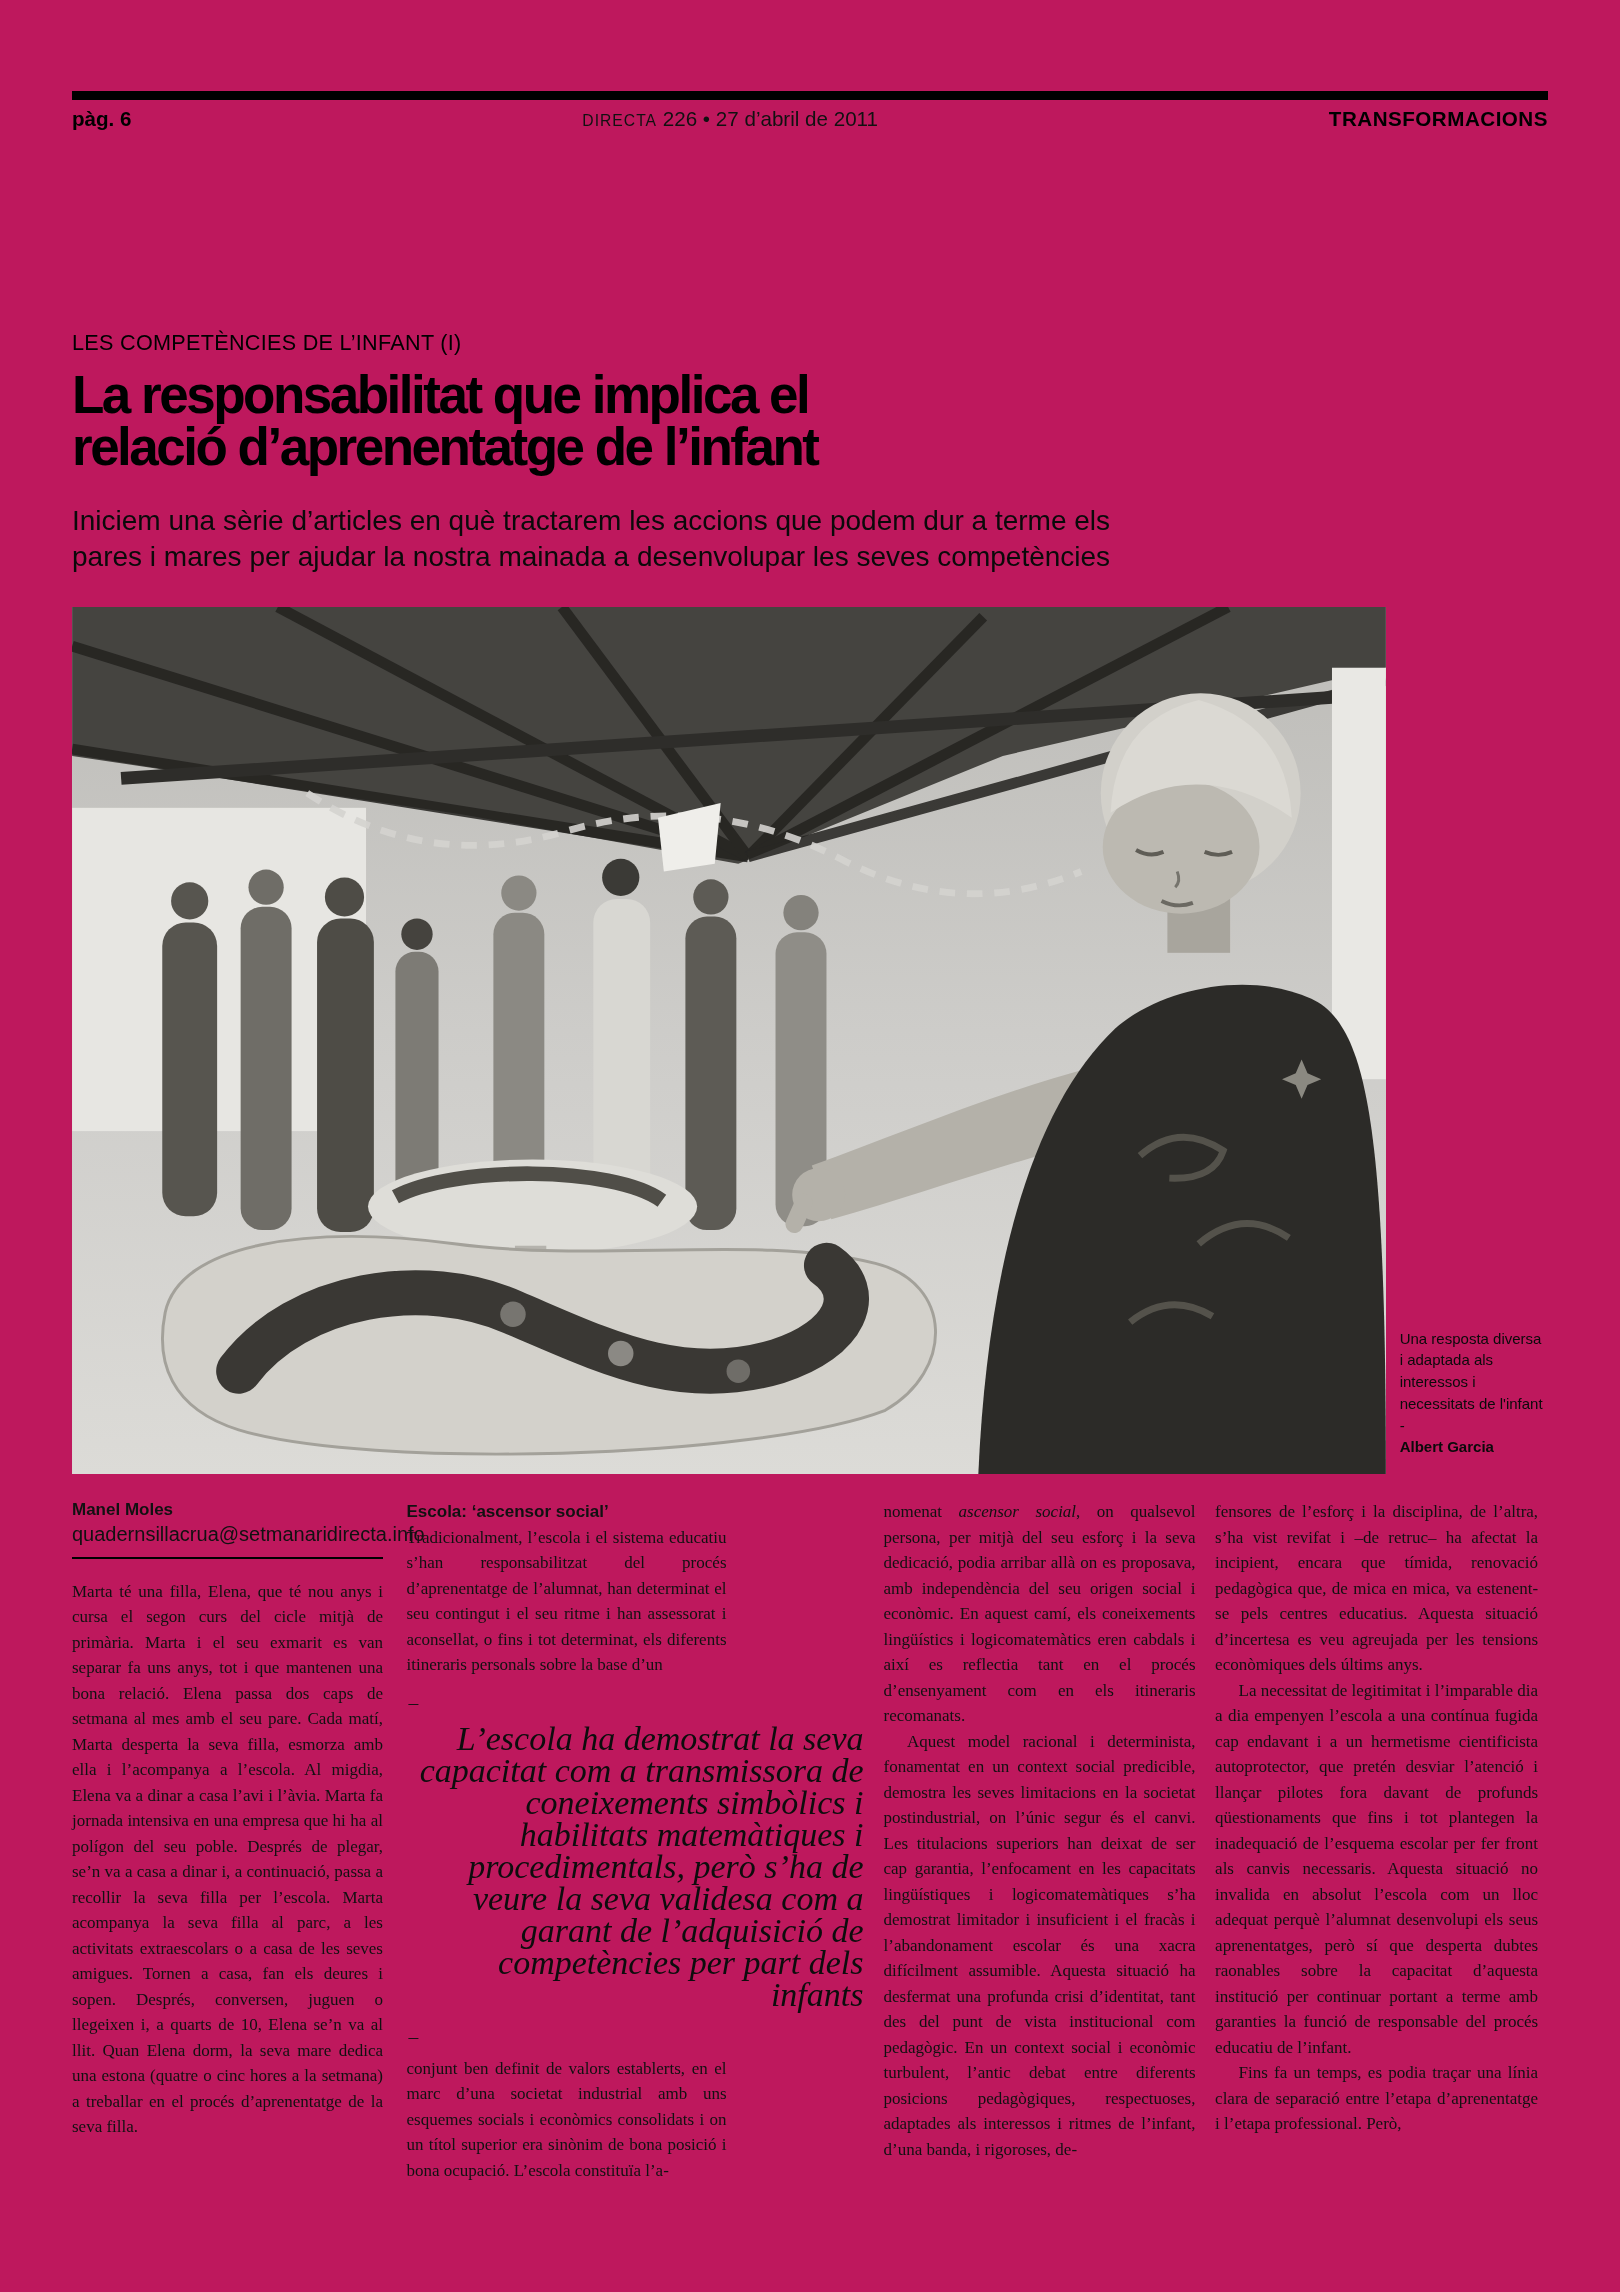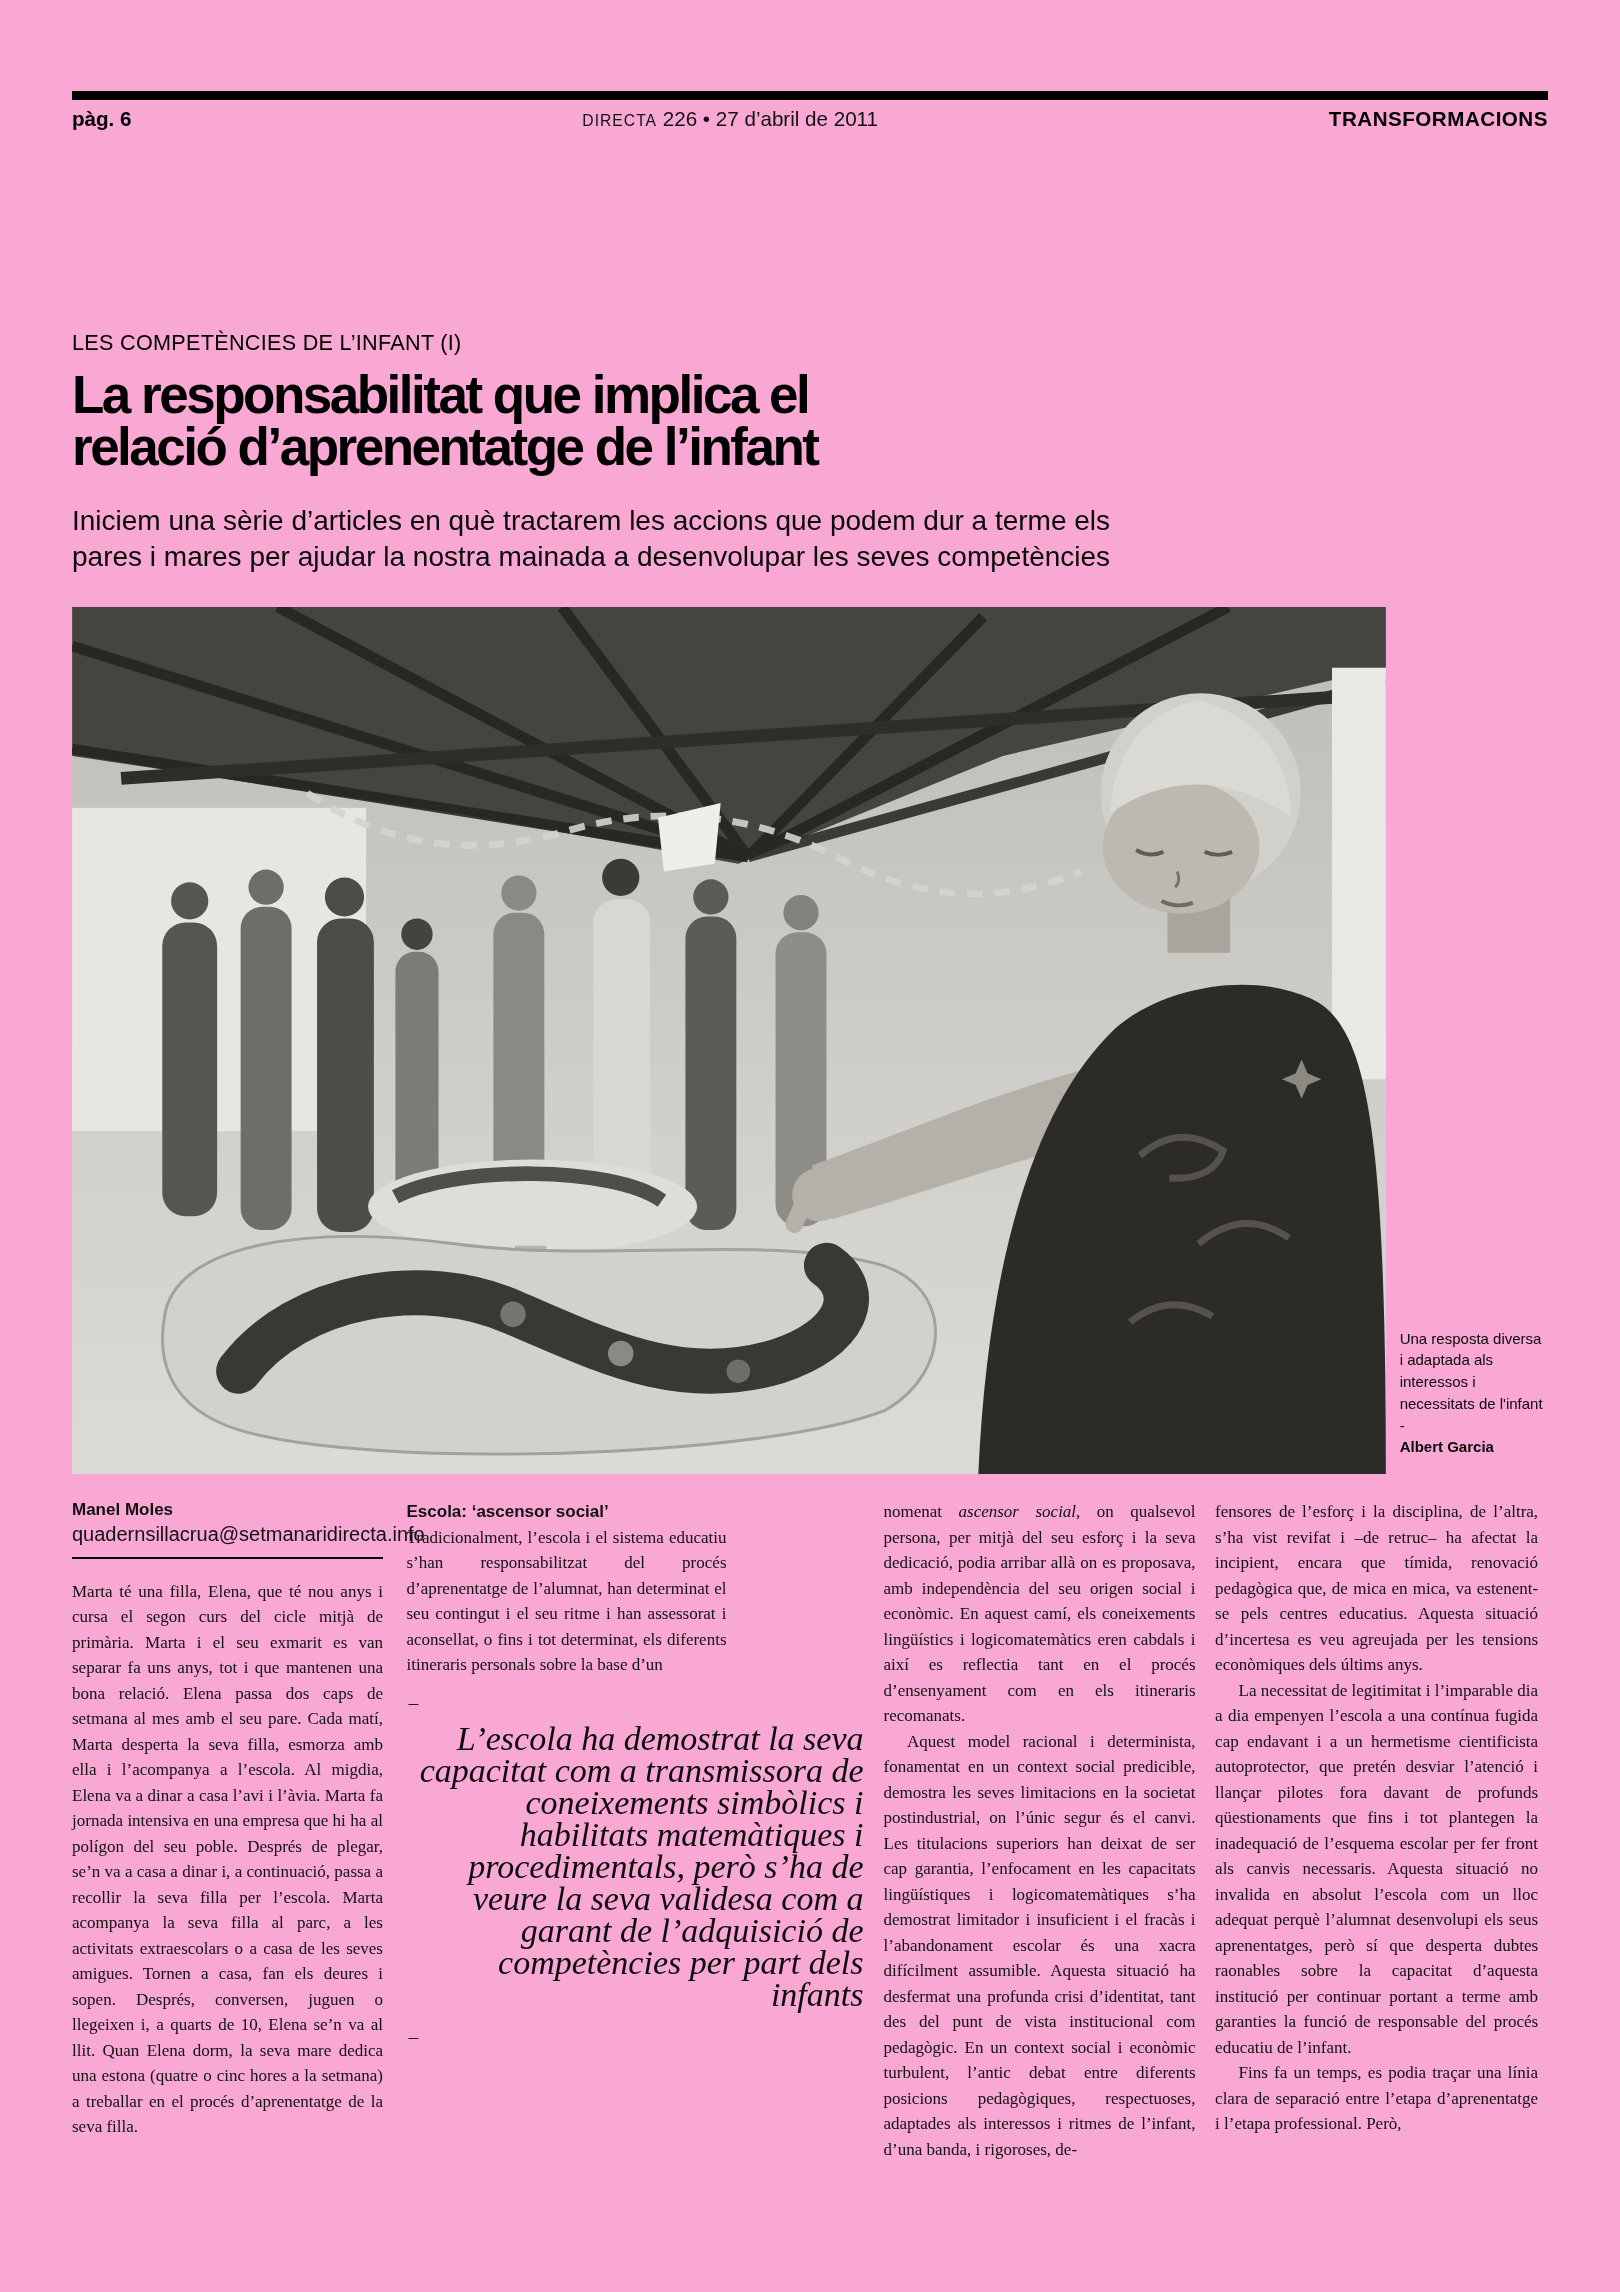--- a/index.html
+++ b/index.html
@@ -5,7 +5,7 @@
   * { margin:0; padding:0; box-sizing:border-box; }
   html,body { background:#ffffff; }
   body { width:1620px; font-family:"Liberation Sans", sans-serif; color:#000; }
-  .page { position:relative; width:1620px; height:2293px; padding:0 72px; overflow:hidden; background:#f9a8d4; }
+  .page { position:relative; width:1620px; height:2293px; padding:0 72px; overflow:hidden; background:#be185d; }
 
   .topbar { margin-top:91px; height:8.8px; background:#000; }
 

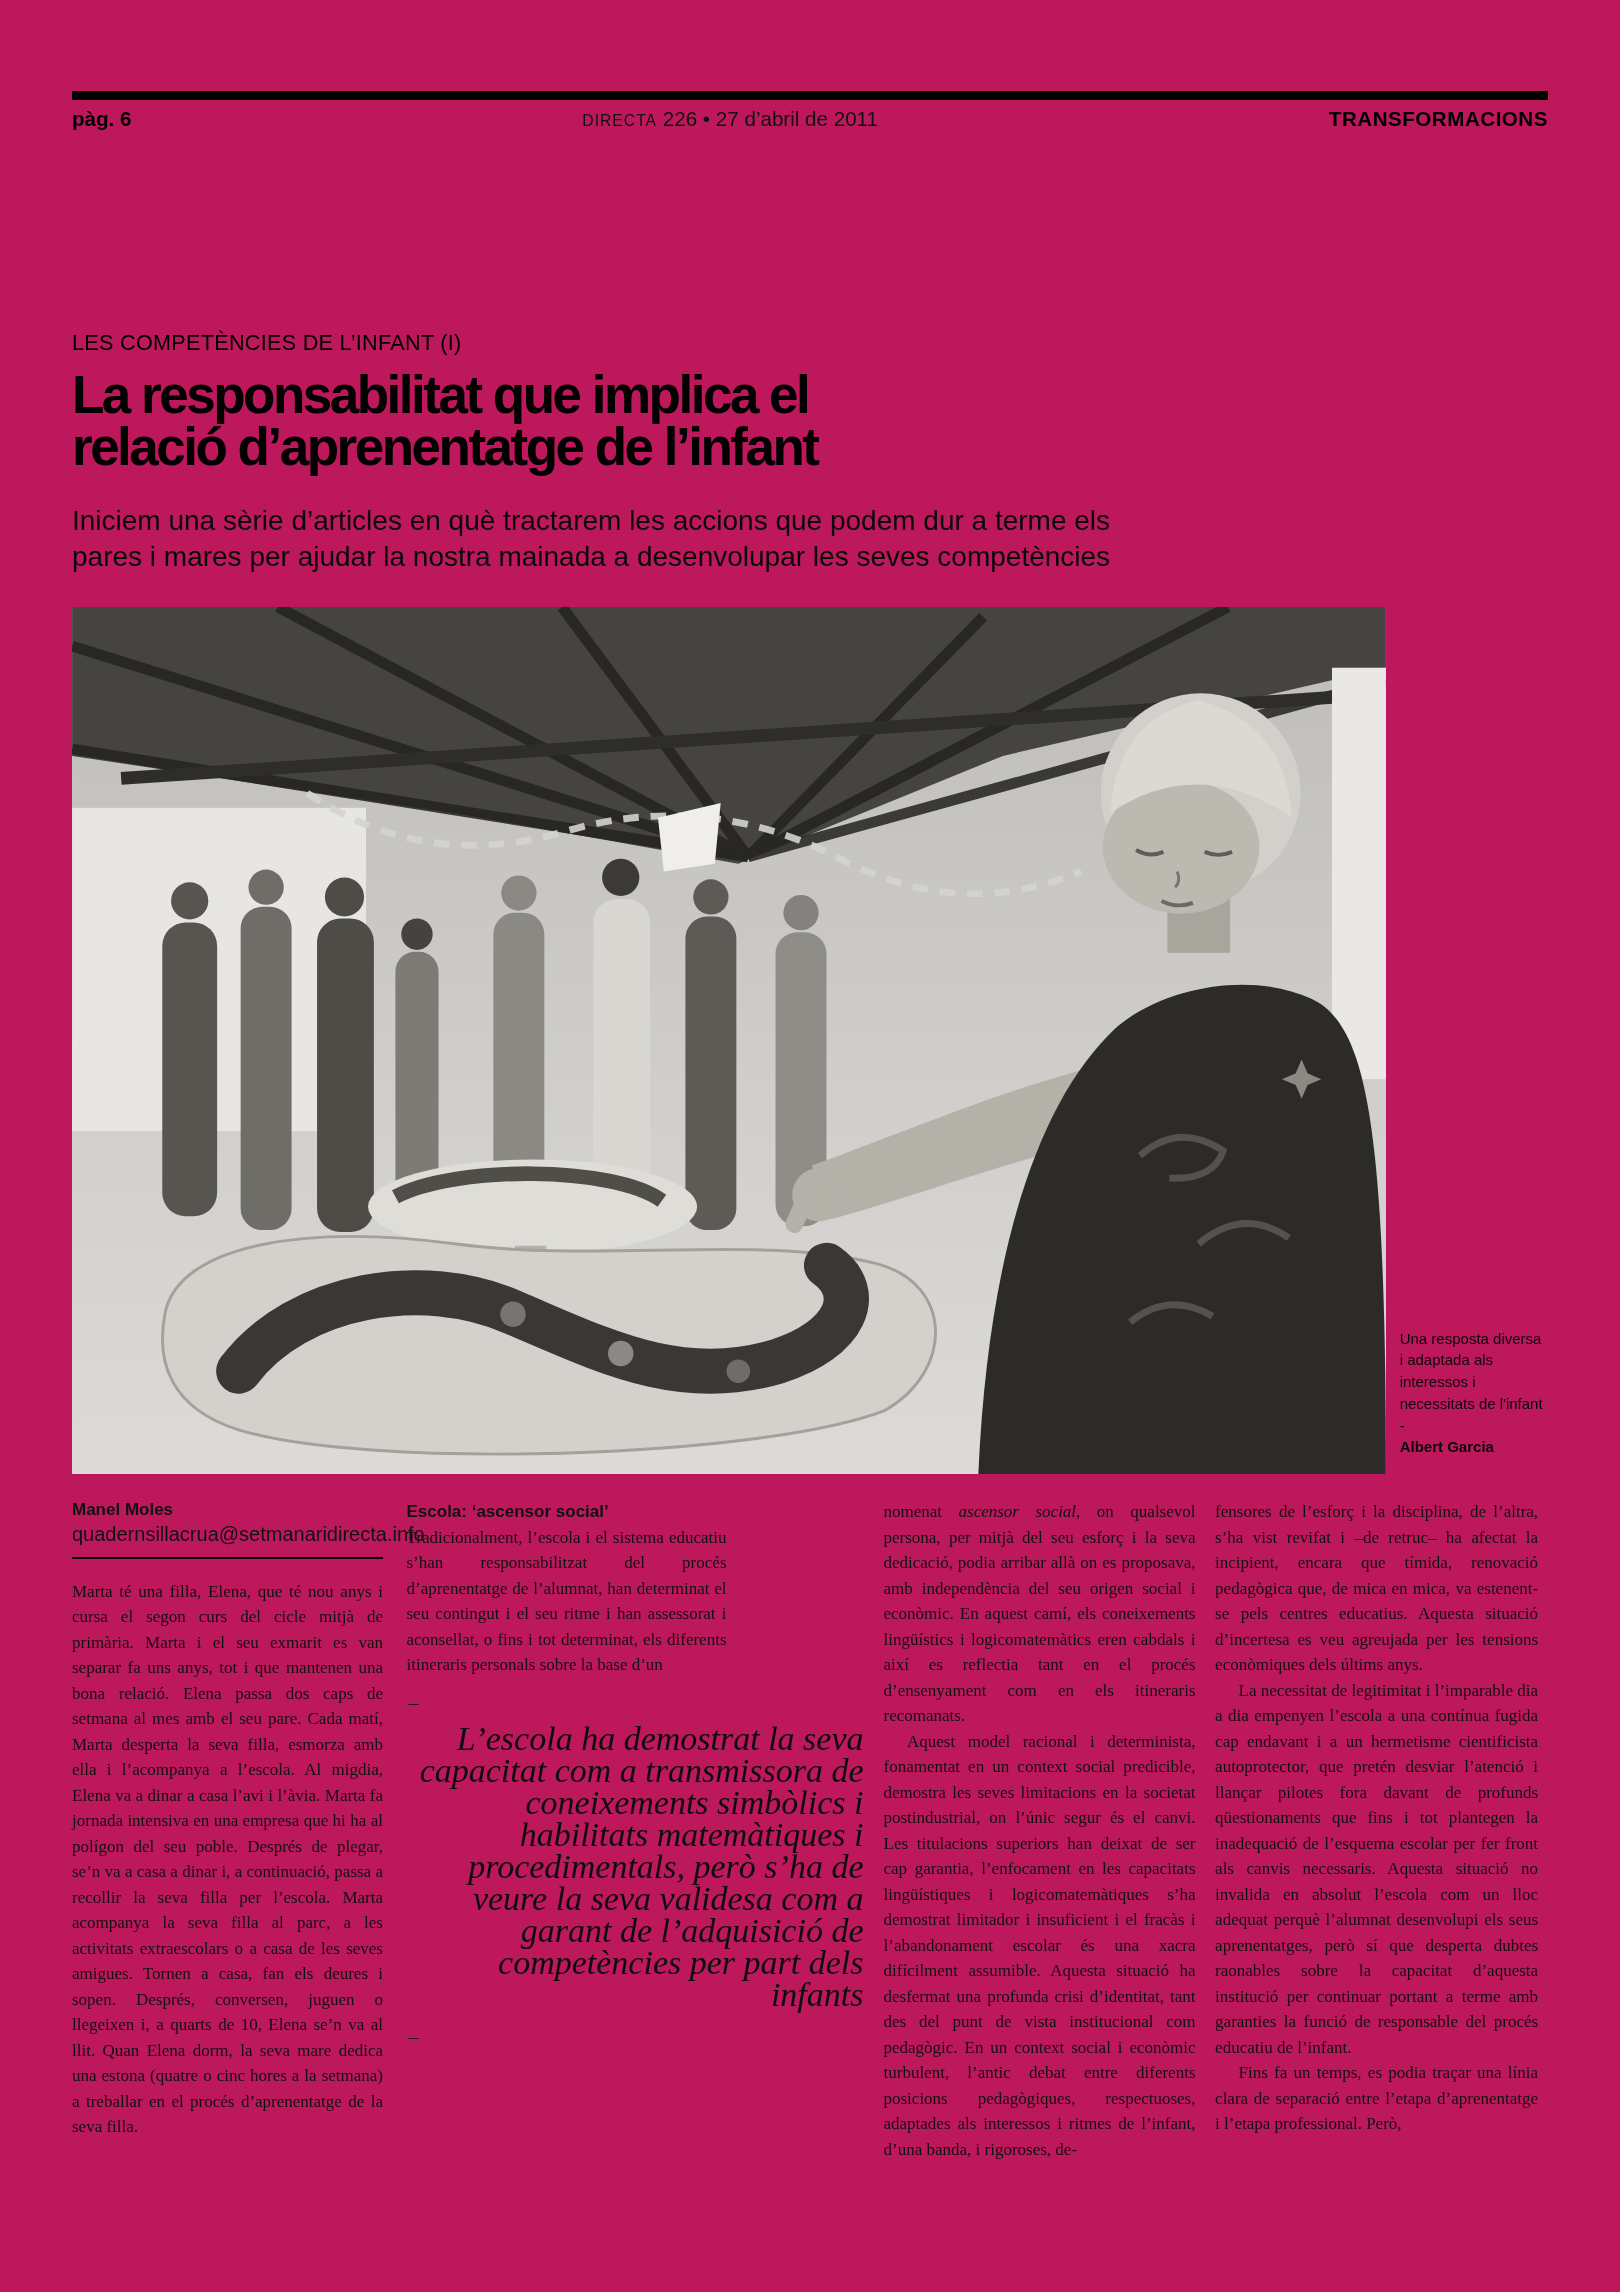--- a/index.html
+++ b/index.html
@@ -184,6 +184,7 @@
       <div class="pq-dash">–</div>
       <div class="pullquote">L’escola ha demostrat la seva capacitat com a transmissora de coneixements simbòlics i habilitats matemàtiques i procedimentals, però s’ha de veure la seva validesa com a garant de l’adquisició de competències per part dels infants</div>
       <div class="pq-dash">–</div>
+      <p>conjunt ben definit de valors establerts, en el marc d’una societat industrial amb uns esquemes socials i econòmics consolidats i on un títol superior era sinònim de bona posició i bona ocupació. L’escola constituïa l’a-</p>
     </div>
 
     <div class="col col3">

